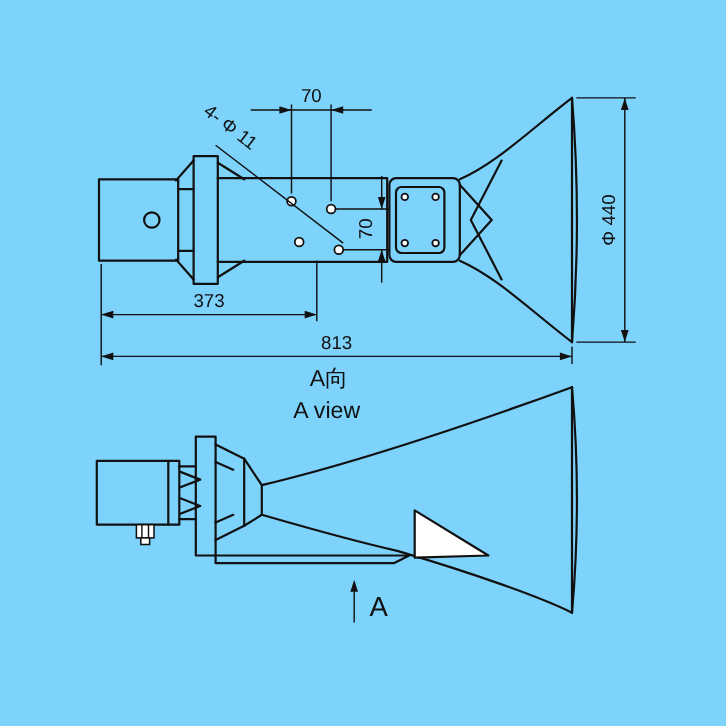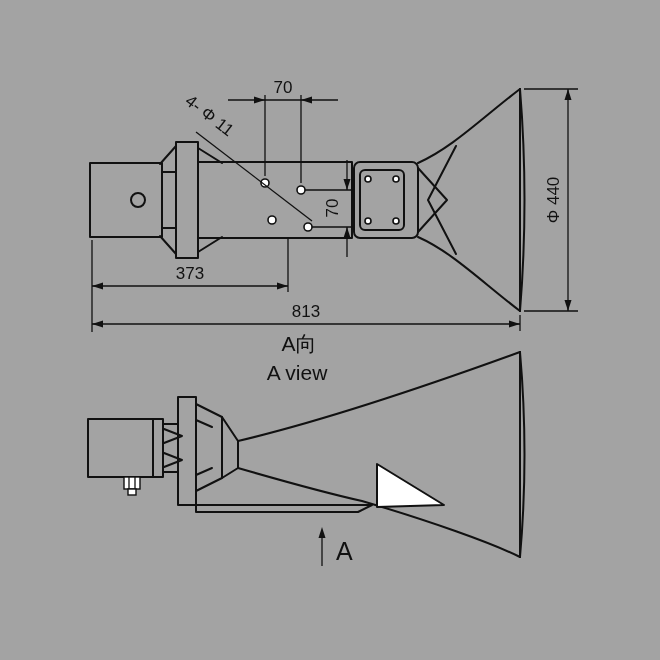--- a/index.html
+++ b/index.html
@@ -6,7 +6,7 @@
   .canvas{
     position:relative;
     width:660px;height:660px;
-    background:#a3a3a3;
+    background:#7dd3fc;
     font-family:"Liberation Sans", sans-serif;
     overflow:hidden;
   }

